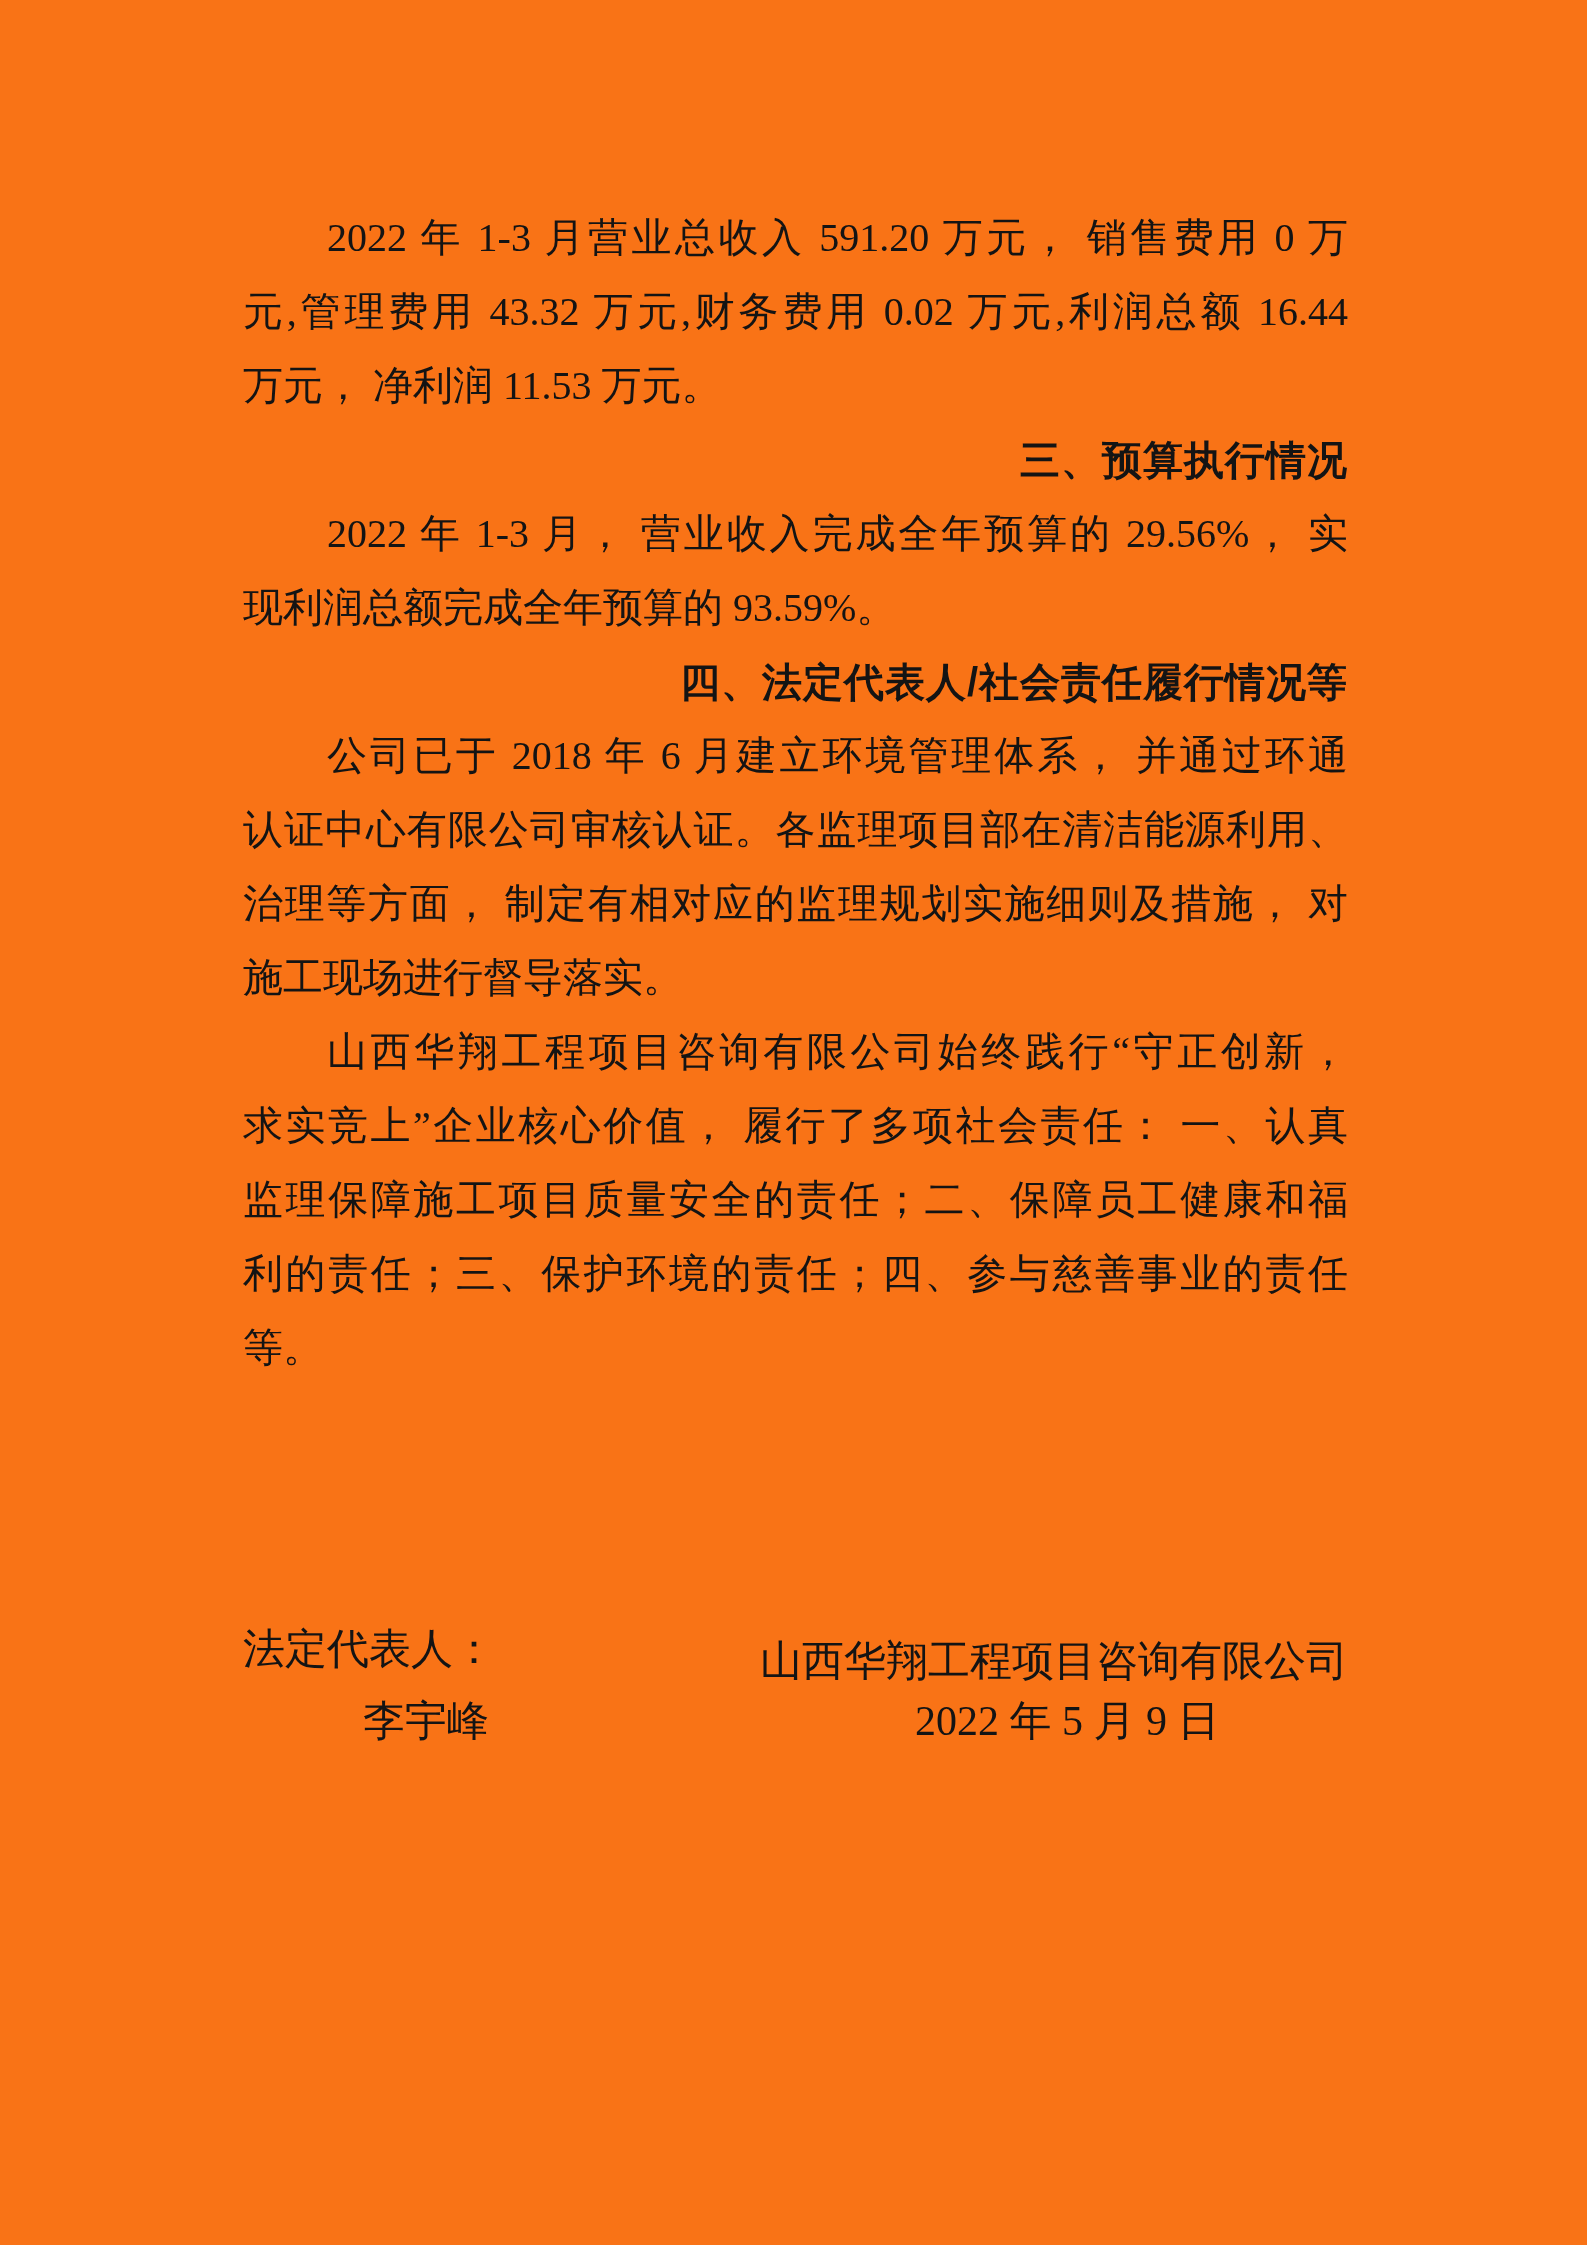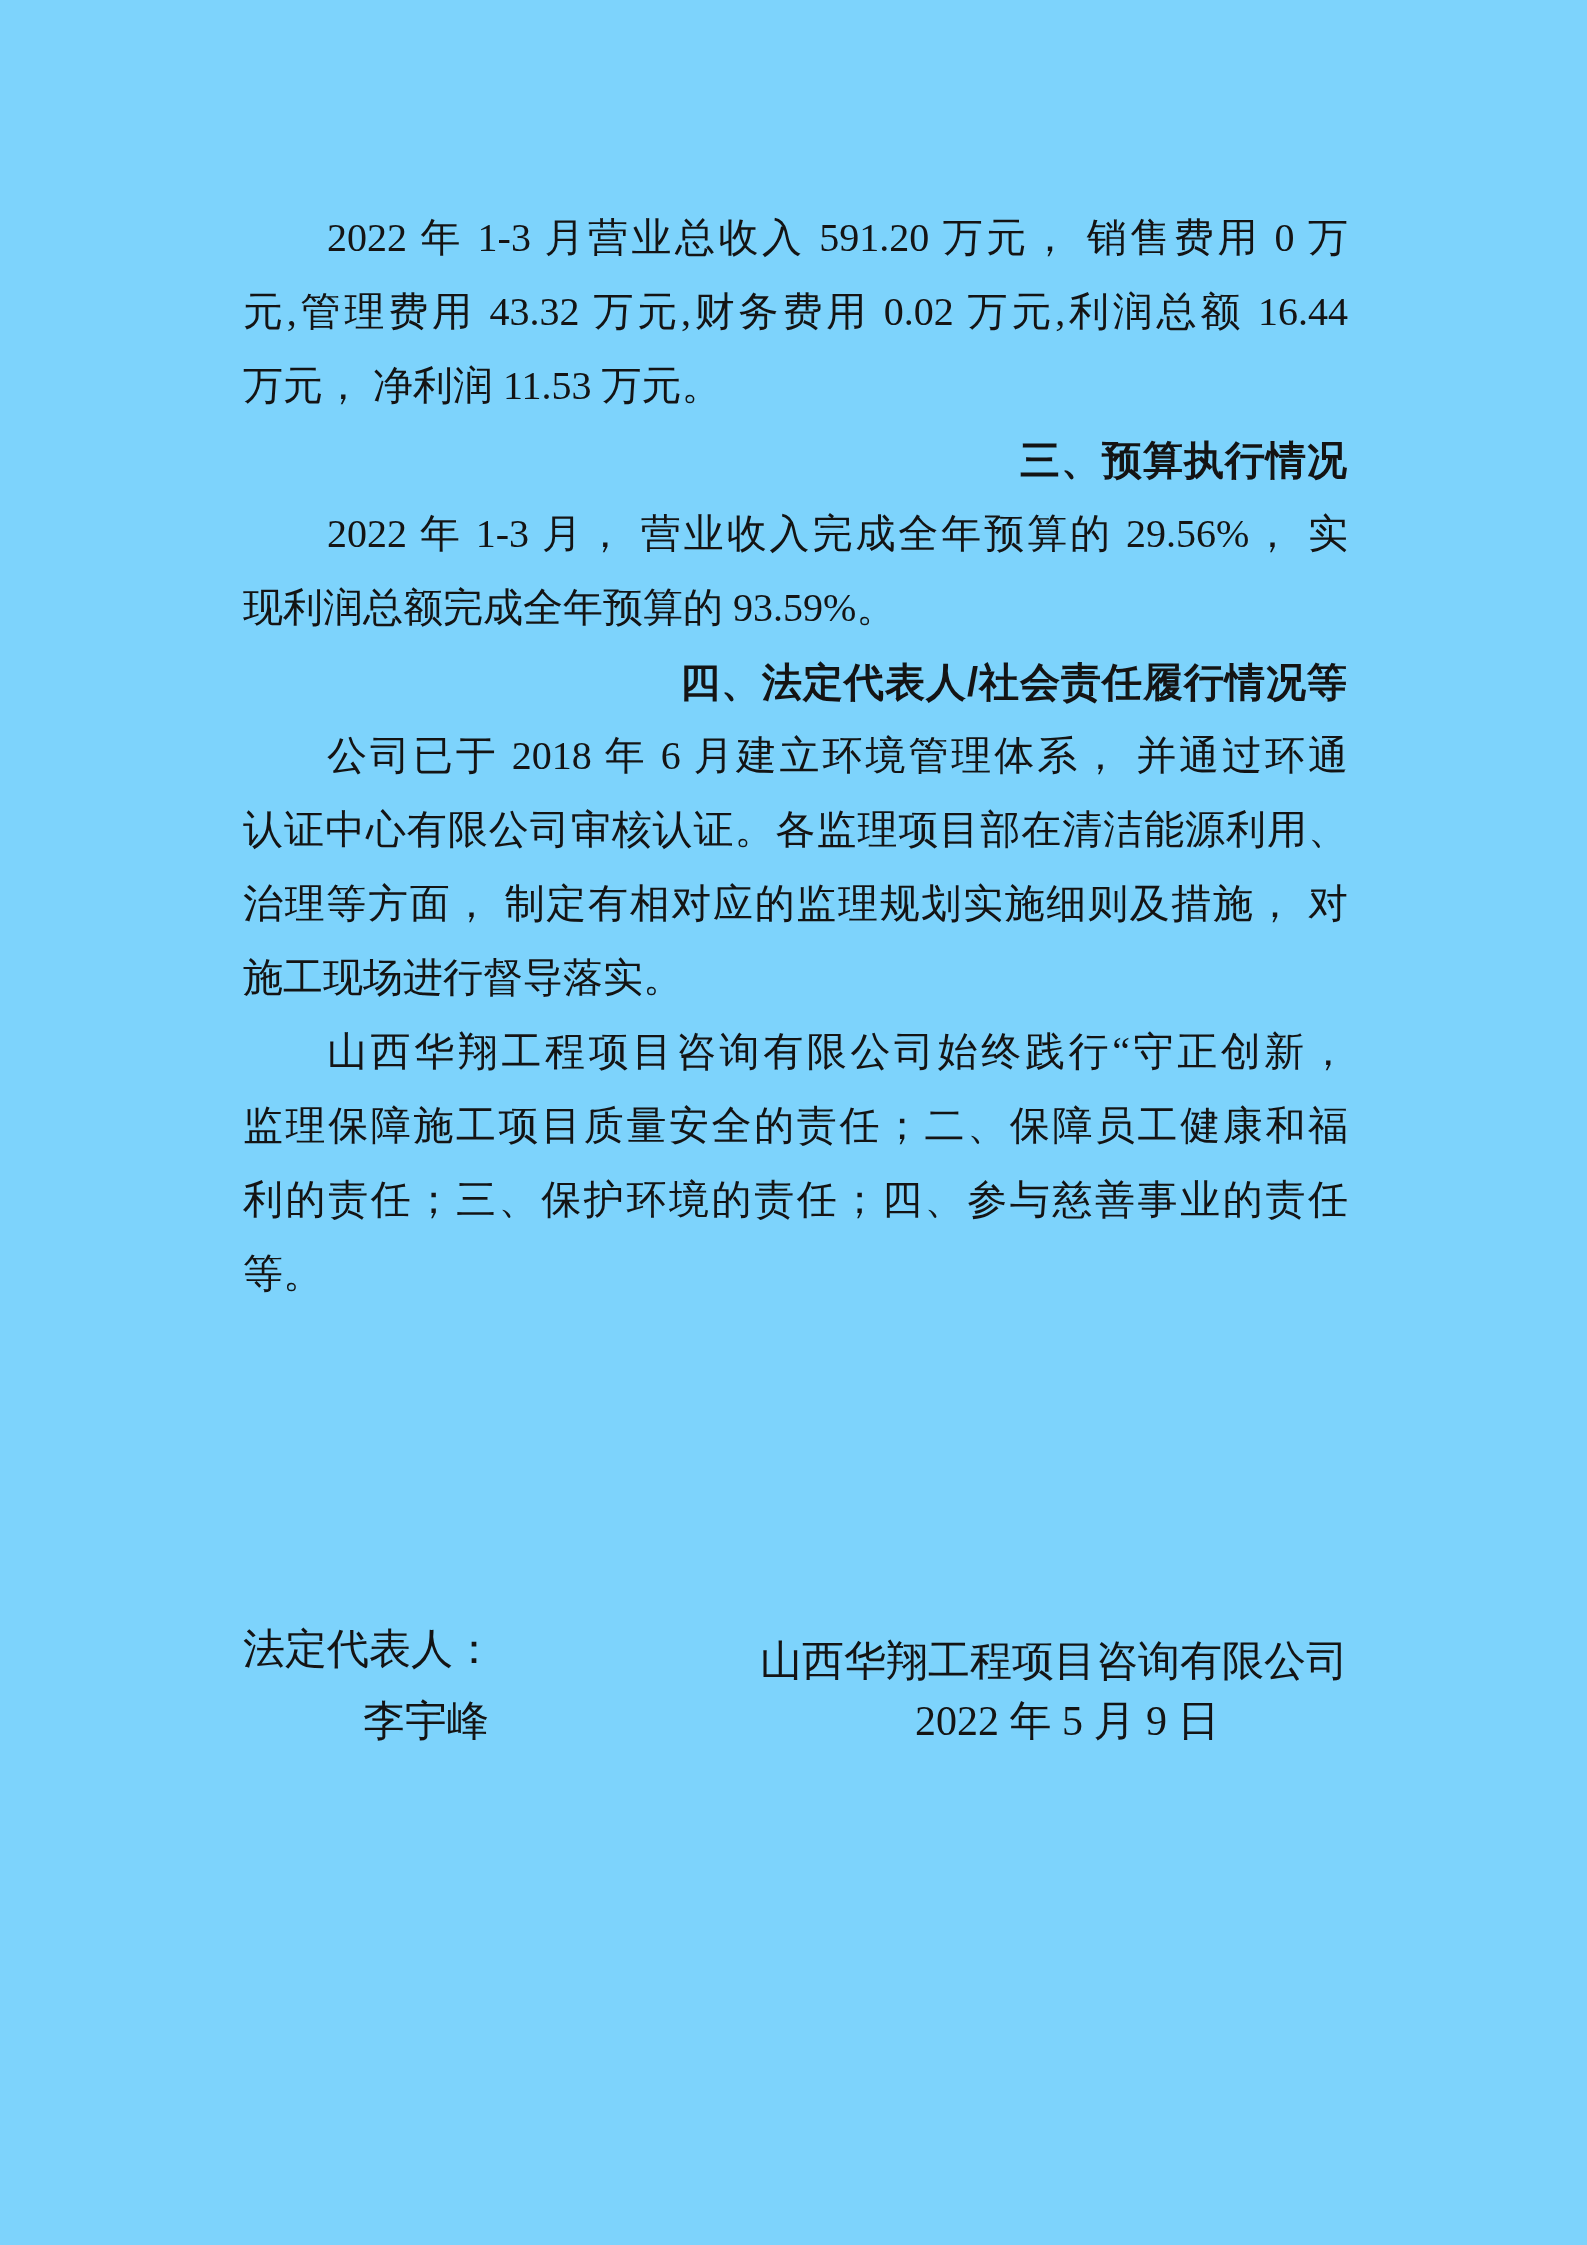--- a/index.html
+++ b/index.html
@@ -11,7 +11,7 @@
     position: relative;
     width: 1587px;
     height: 2245px;
-    background: #7dd3fc;
+    background: #f97316;
     overflow: hidden;
   }
   .doc {

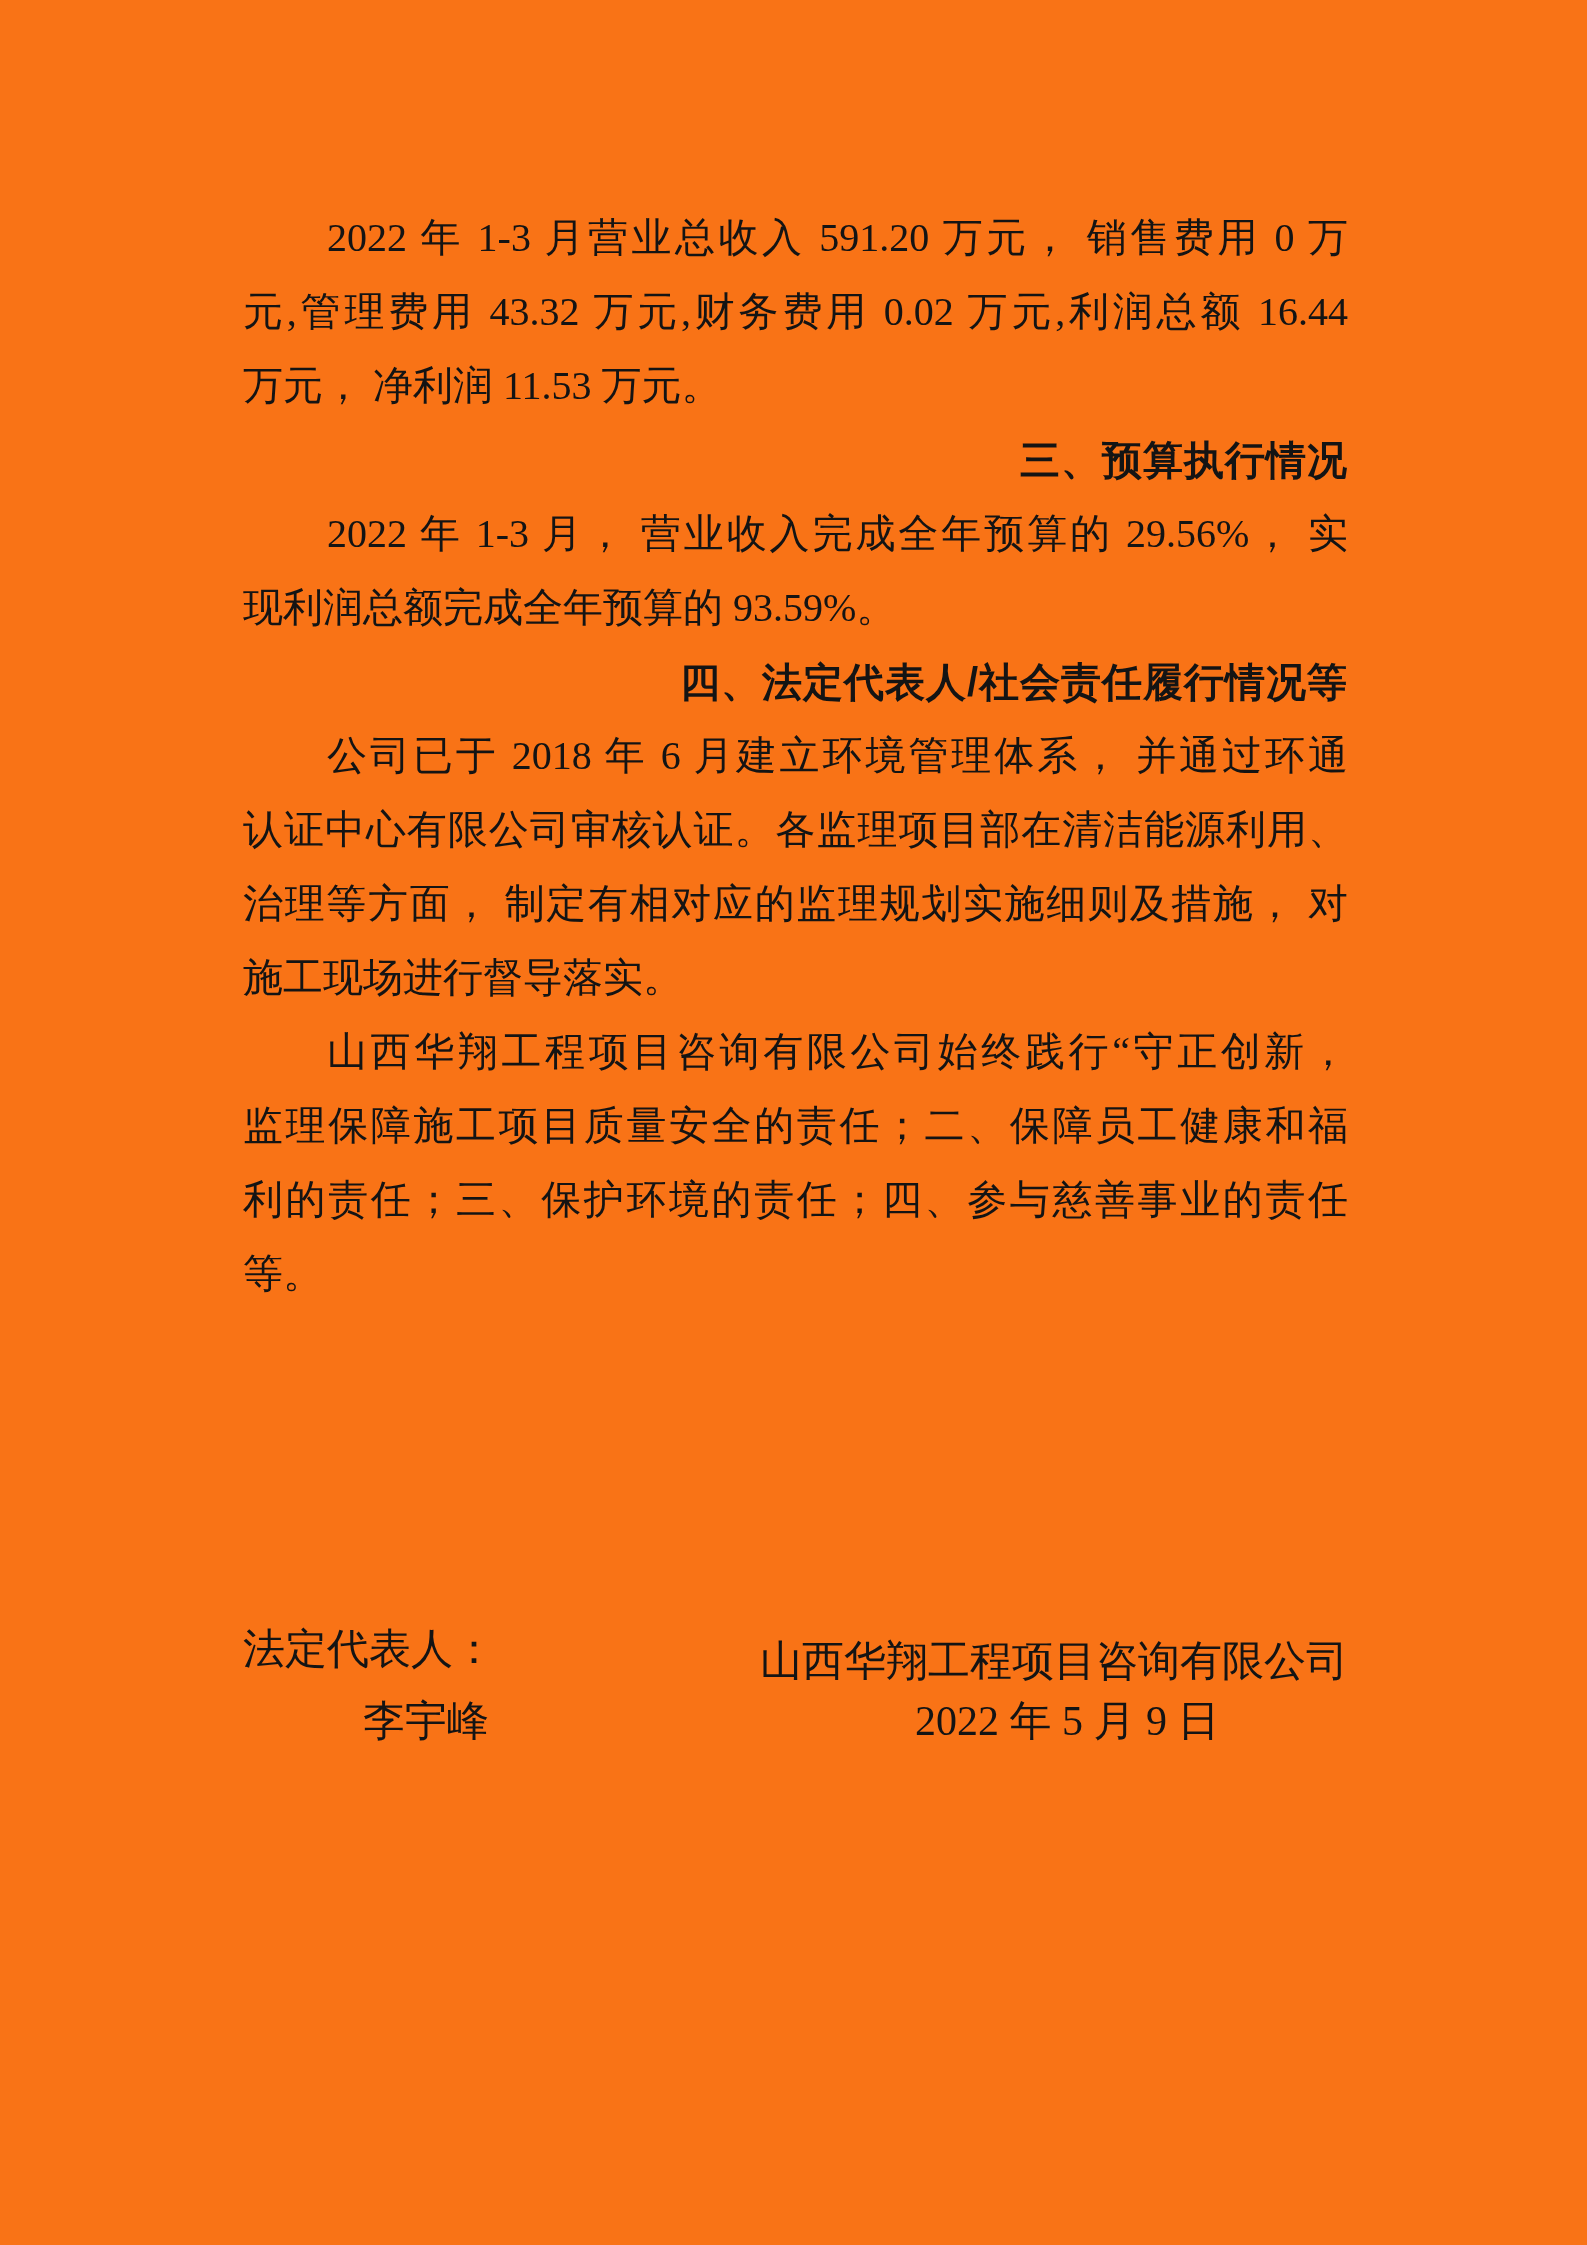--- a/index.html
+++ b/index.html
@@ -77,6 +77,7 @@
       <div class="line body fill">治理等方面， 制定有相对应的监理规划实施细则及措施， 对</div>
       <div class="line body">施工现场进行督导落实。</div>
       <div class="line body first fill">山西华翔工程项目咨询有限公司始终践行“守正创新，</div>
+      <div class="line body fill">求实竞上”企业核心价值， 履行了多项社会责任： 一、认真</div>
       <div class="line body fill">监理保障施工项目质量安全的责任；二、保障员工健康和福</div>
       <div class="line body fill">利的责任；三、保护环境的责任；四、参与慈善事业的责任</div>
       <div class="line body">等。</div>

